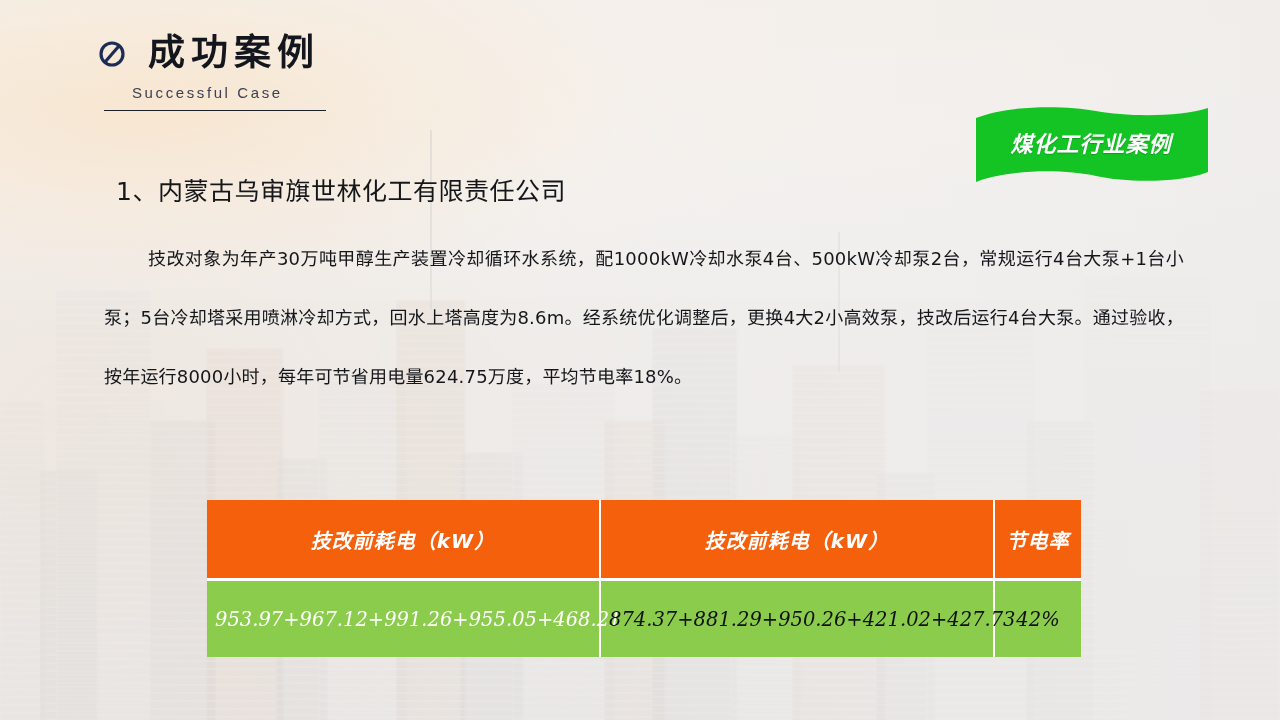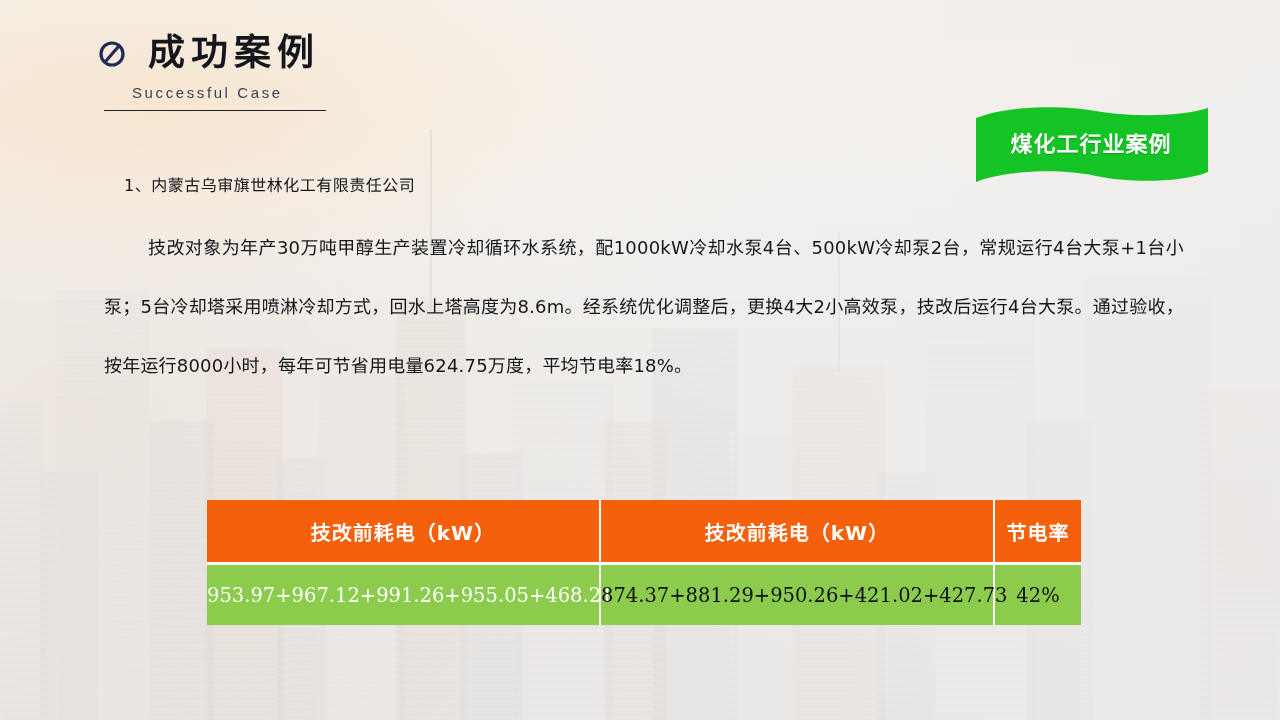--- a/index.html
+++ b/index.html
@@ -177,6 +177,7 @@
     top: 104px;
     width: 246px;
     height: 84px;
+    font-style: italic;
   }
   .flag-badge svg {
     position: absolute;

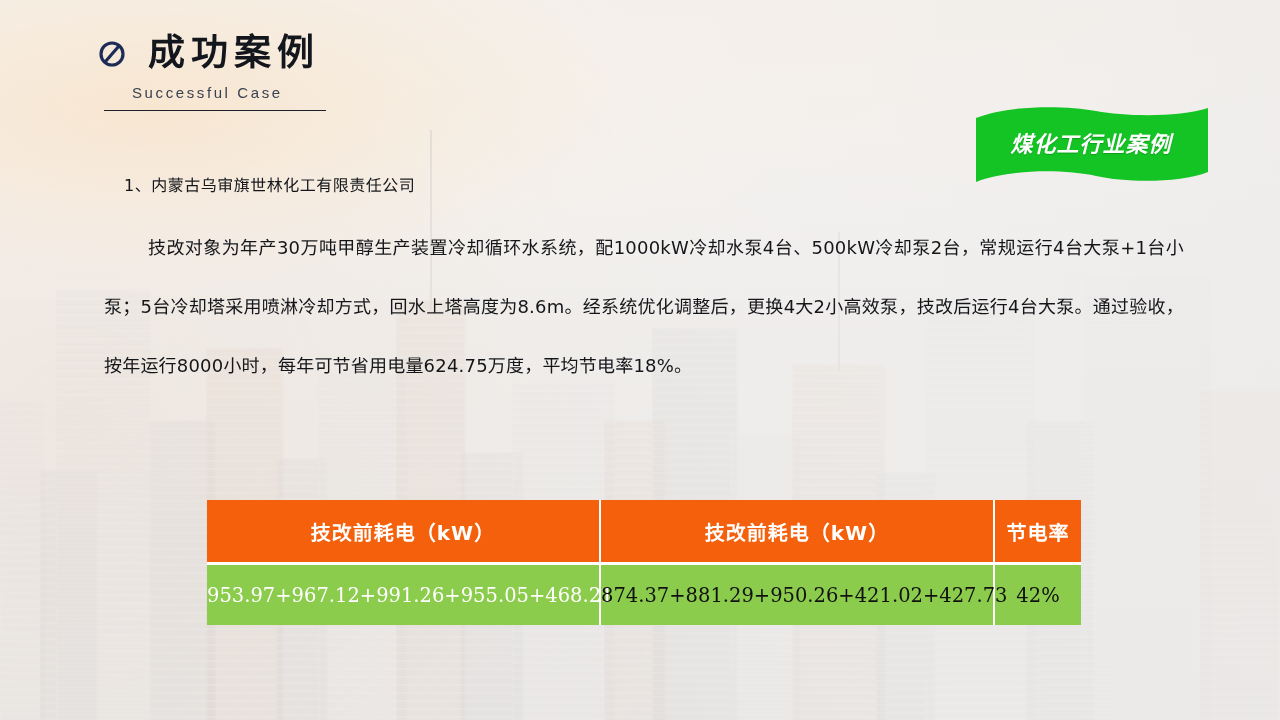--- a/index.html
+++ b/index.html
@@ -207,9 +207,9 @@
     font-family: "DejaVu Sans", "Liberation Sans", sans-serif;
   }
   .heading-line {
-    font-size: 16px;
+    font-size: 25px;
     line-height: 1.25;
-    margin-left: 20px;
+    margin-left: 12px;
     letter-spacing: 0.5px;
   }
   .para {

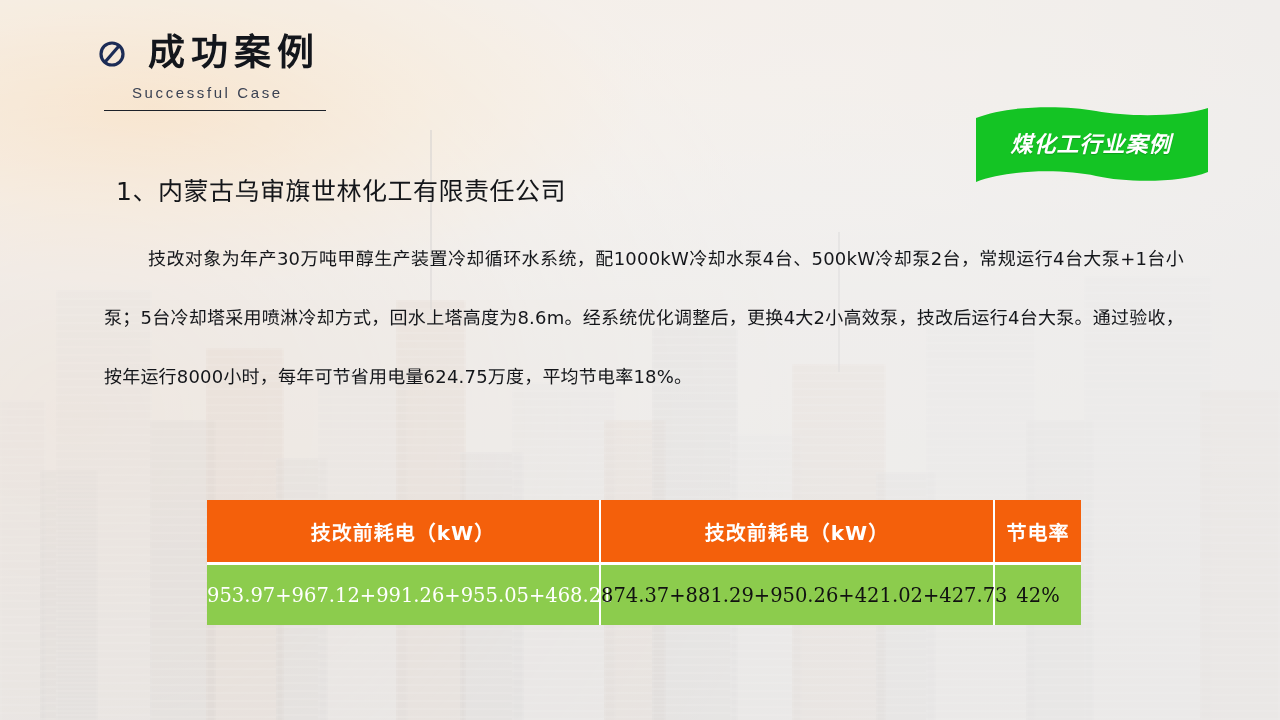--- a/index.html
+++ b/index.html
@@ -234,10 +234,11 @@
   }
   .data-table th,
   .data-table td {
-    padding: 0;
+    padding: 8px;
     border: 0;
     vertical-align: middle;
     text-align: center;
+    font-style: italic;
   }
   .data-table th {
     height: 62px;

